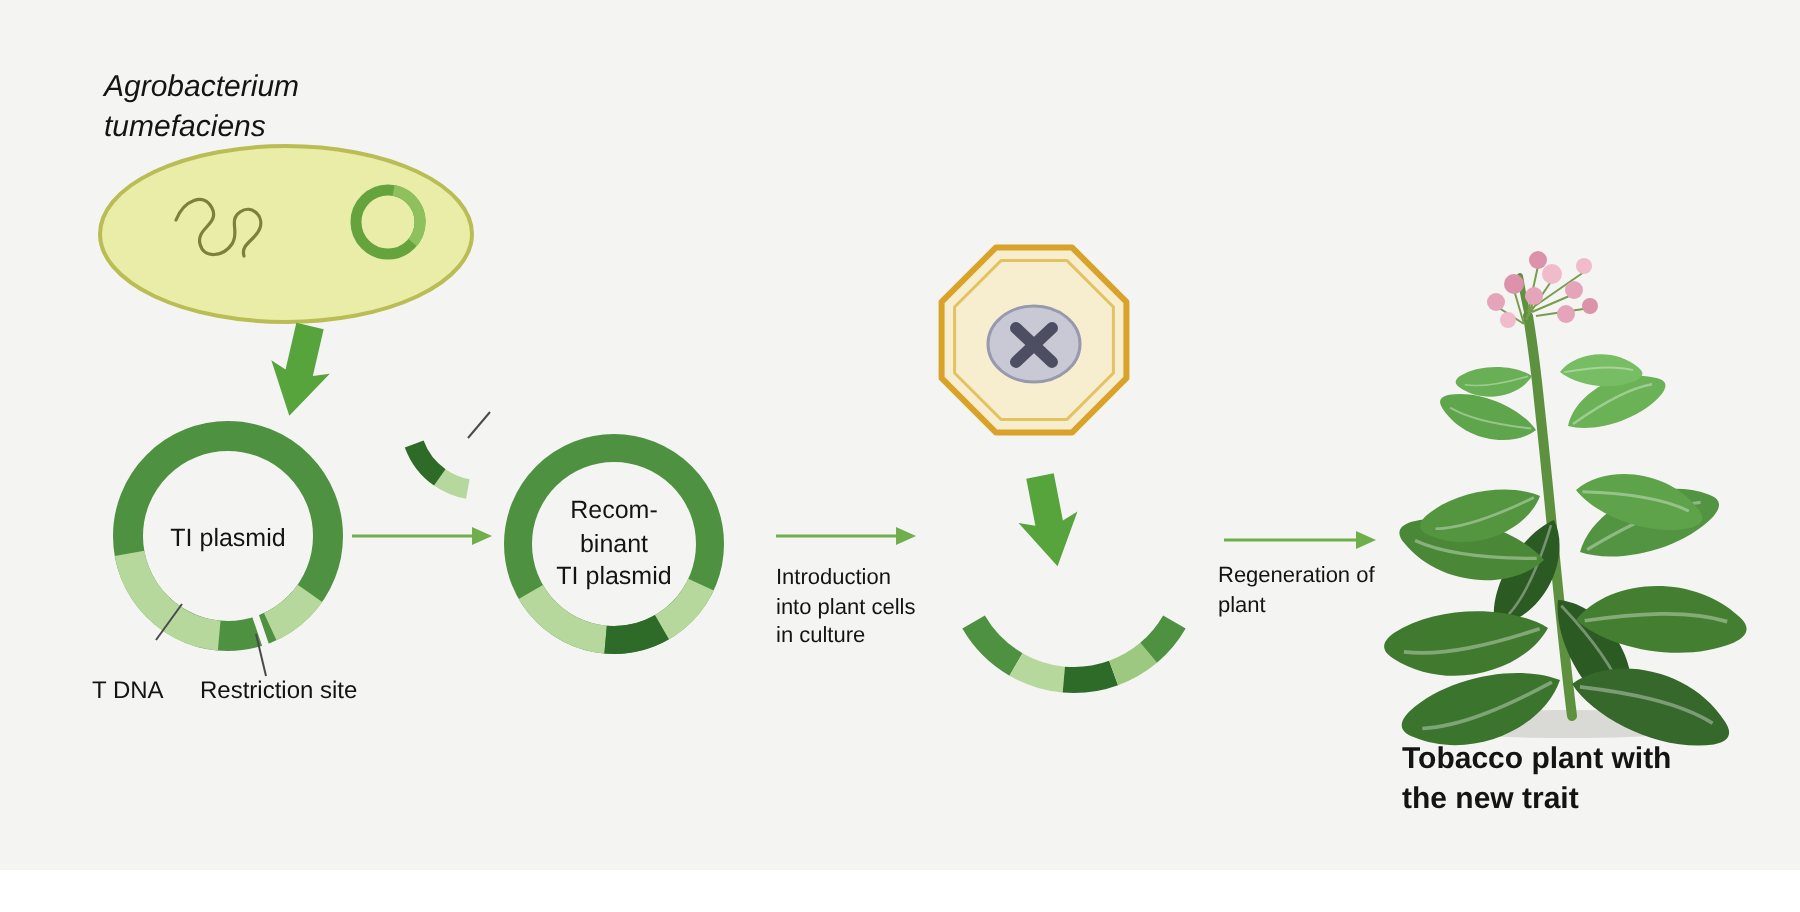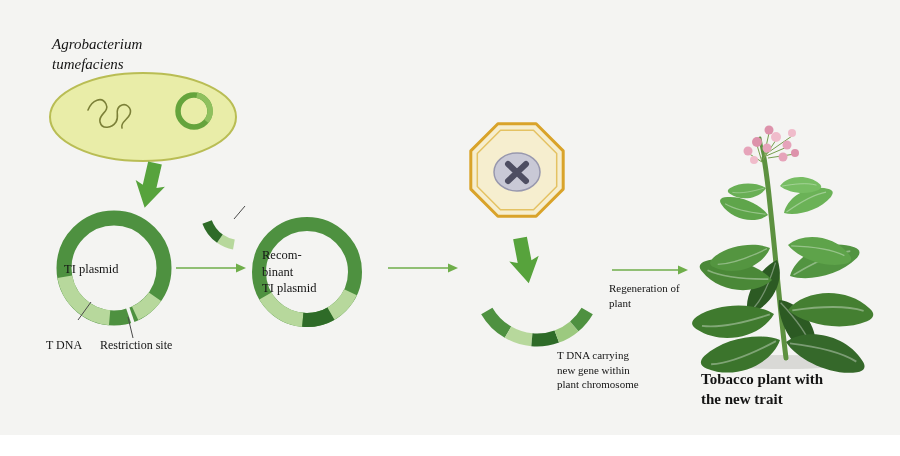--- a/index.html
+++ b/index.html
@@ -6,7 +6,7 @@
   .canvas{
     position:relative;width:900px;height:435px;
     background:var(--bg,#f4f4f2);
-    font-family:Liberation Serif, serif;
+    font-family:Liberation Sans, sans-serif;
     overflow:hidden;
   }
   .canvas > svg{position:absolute;left:0;top:0}

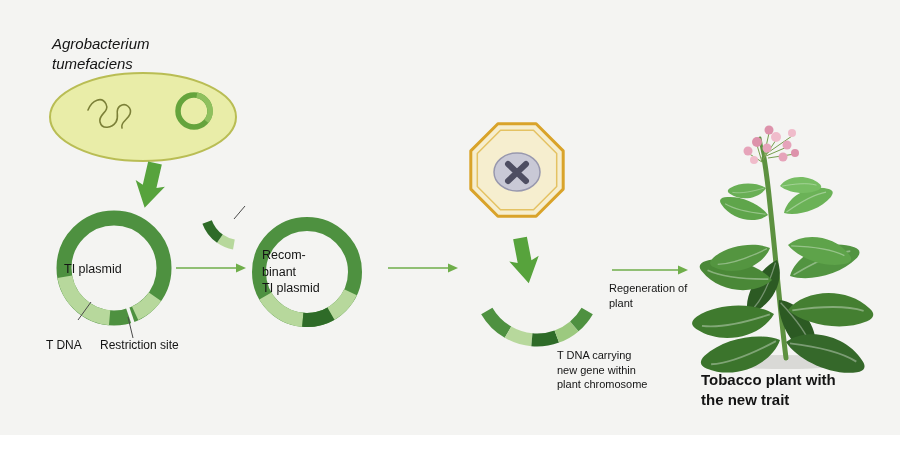--- a/index.html
+++ b/index.html
@@ -12,7 +12,7 @@
   .canvas > svg{position:absolute;left:0;top:0}
   .t{position:absolute;color:#141414;font-size:11px;line-height:1.33;white-space:pre-line}
   .italic{font-style:italic;font-size:15px;line-height:1.35}
-  .ring-label{text-align:left;font-size:12.5px}
+  .ring-label{text-align:center;font-size:12.5px}
   .s12{font-size:12px}
   .bold{font-weight:bold;font-size:15px;line-height:1.3}
 

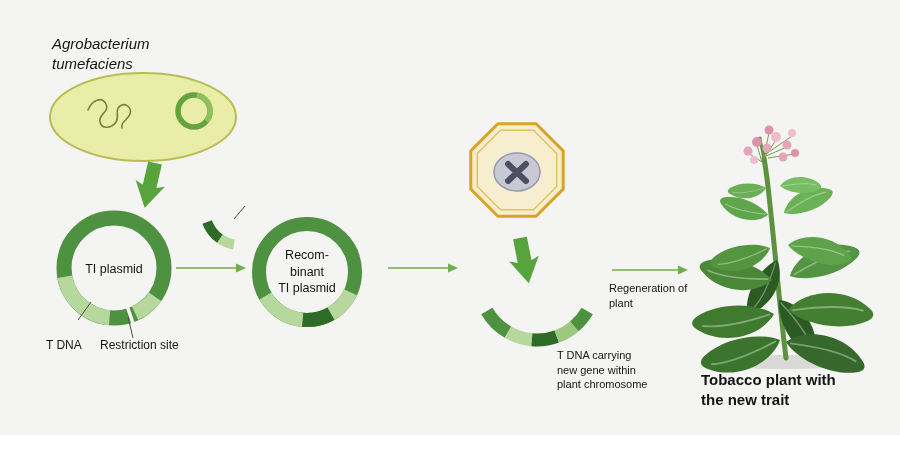--- a/index.html
+++ b/index.html
@@ -156,6 +156,9 @@
 binant
 TI plasmid</div>
 
+  <div class="t" style="left:388px;top:282px">Introduction
+into plant cells
+in culture</div>
 
   <div class="t" style="left:557px;top:348px">T DNA carrying
 new gene within

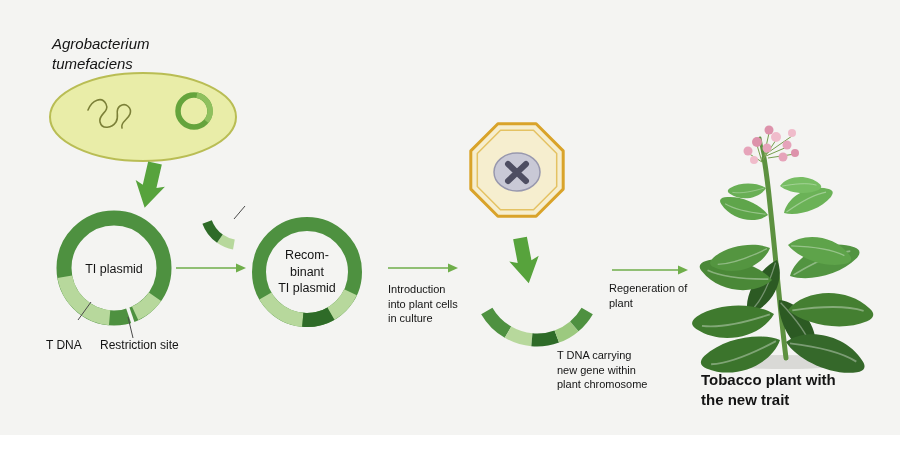--- a/index.html
+++ b/index.html
@@ -160,9 +160,6 @@
 into plant cells
 in culture</div>
 
-  <div class="t" style="left:557px;top:348px">T DNA carrying
-new gene within
-plant chromosome</div>
 
   <div class="t" style="left:609px;top:281px">Regeneration of
 plant</div>

